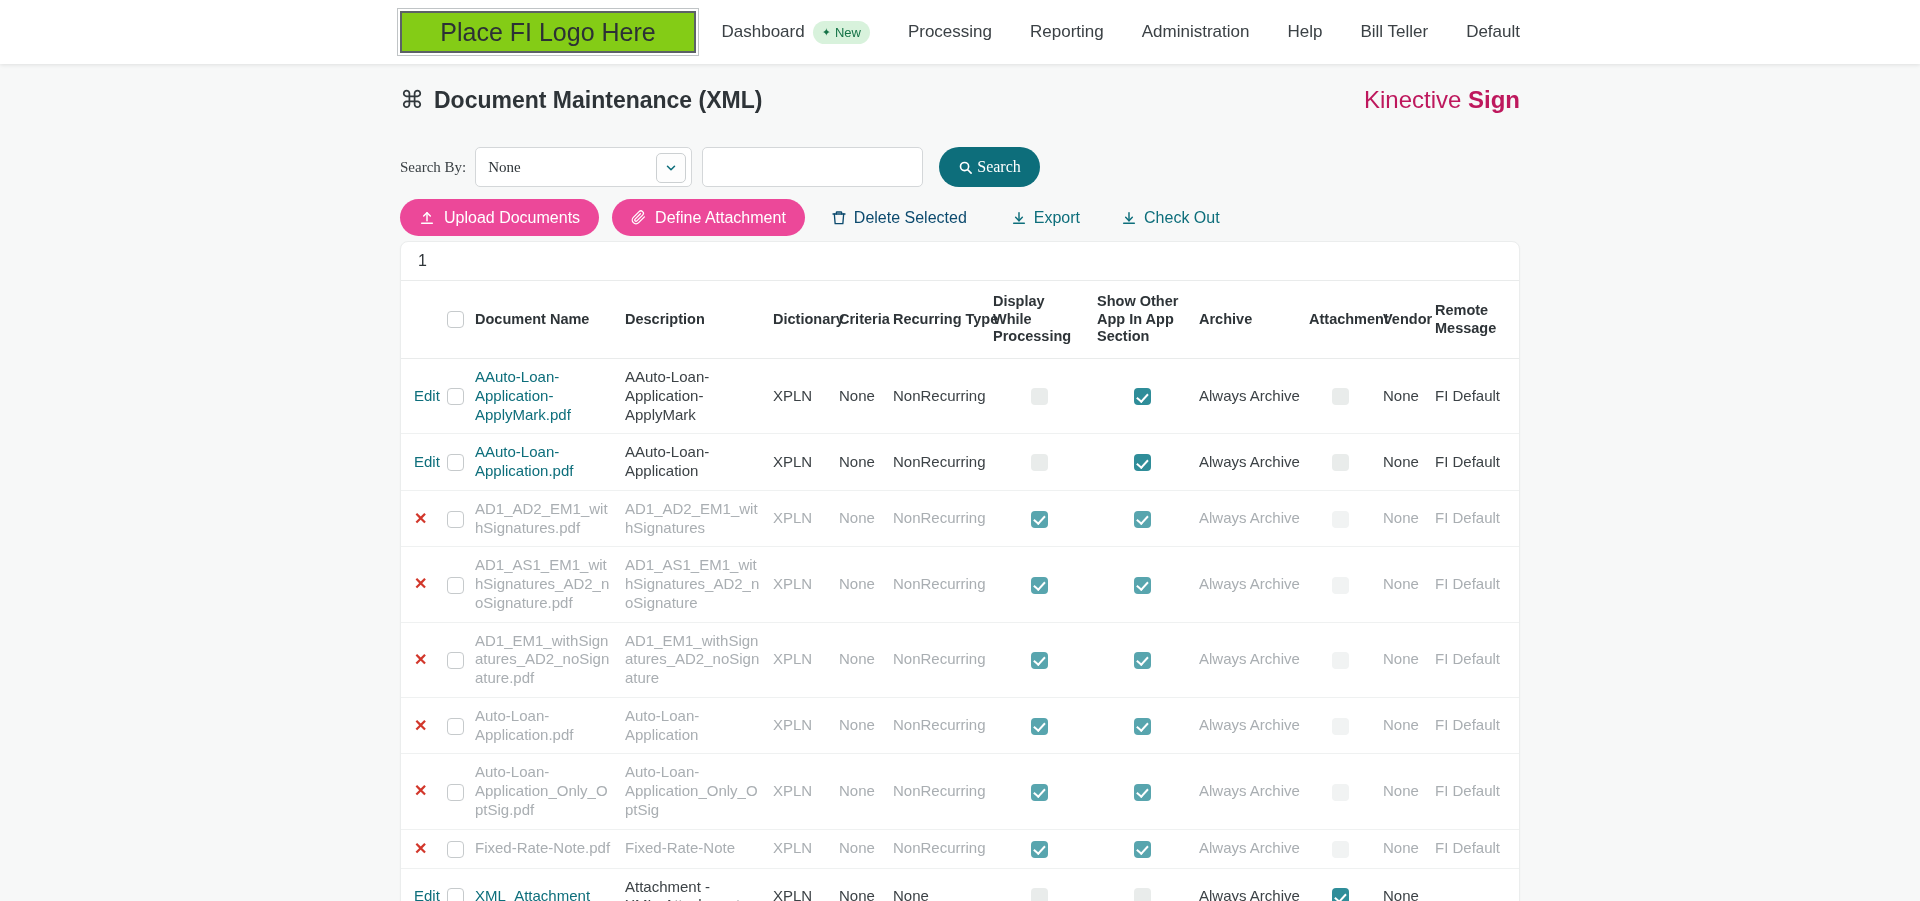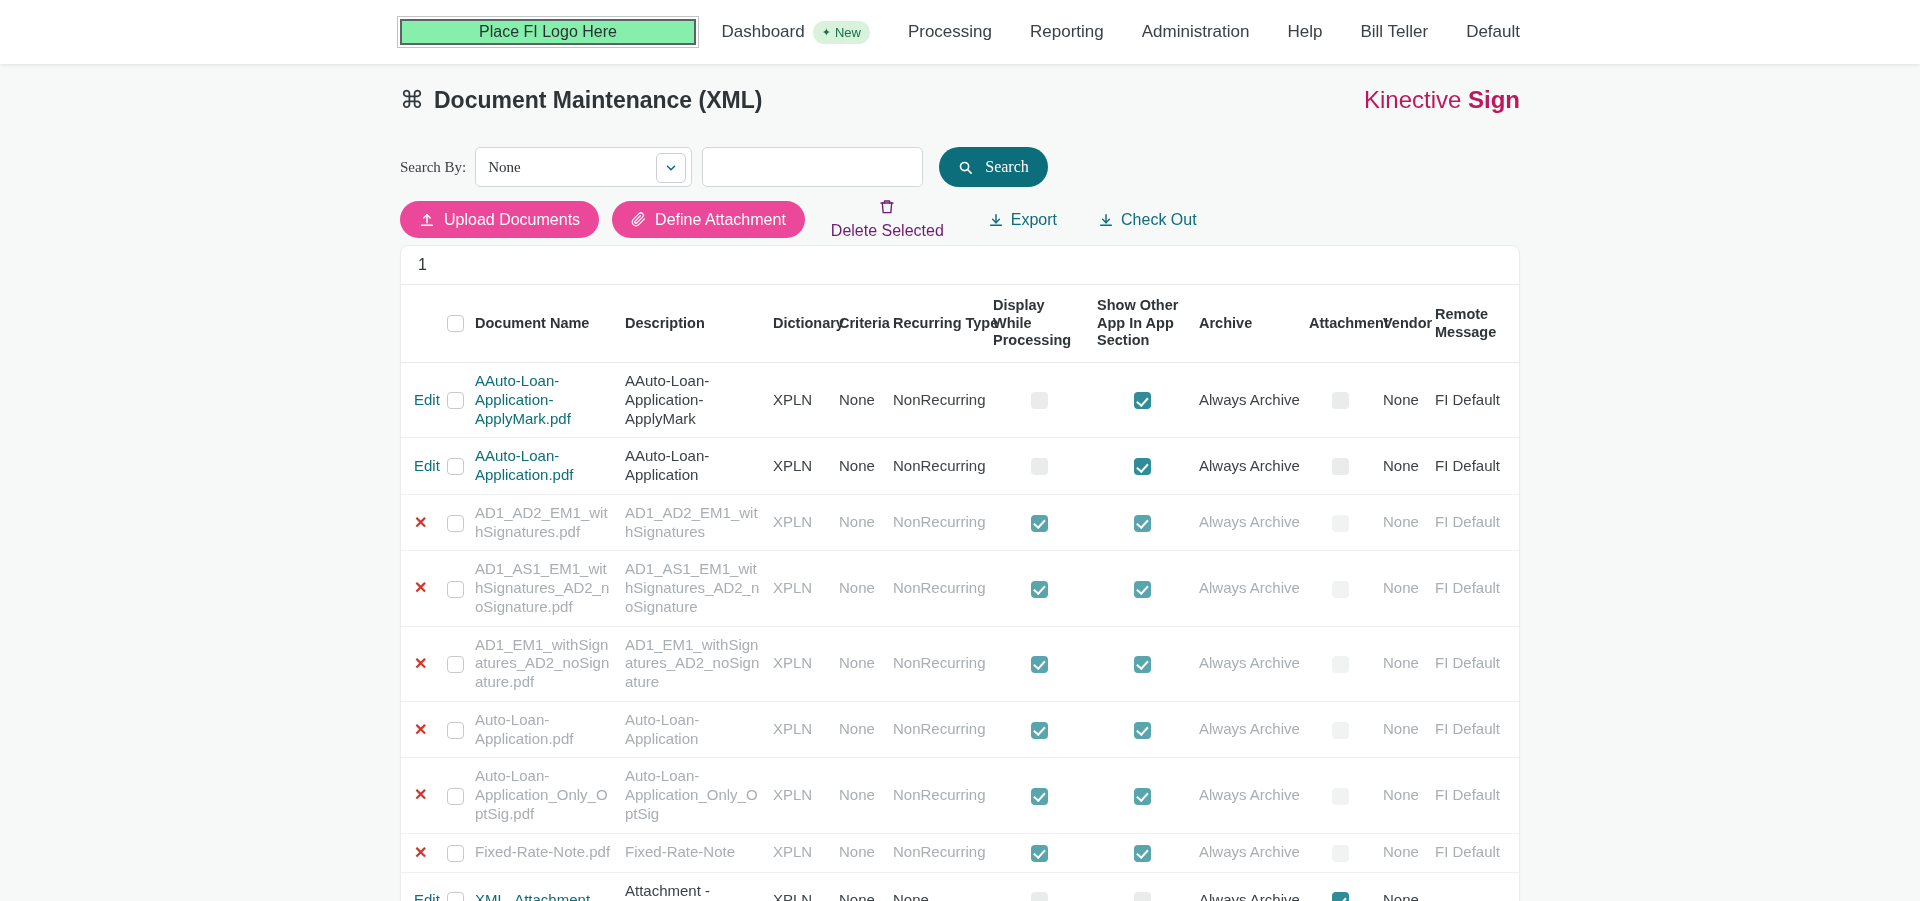--- a/index.html
+++ b/index.html
@@ -18,9 +18,9 @@
   .topbar { background:#ffffff; height:64px; box-shadow:0 1px 4px rgba(0,0,0,.10); position:relative; z-index:2; }
   .topbar-inner { height:100%; display:flex; align-items:center; justify-content:space-between; }
   .logo-box {
-    width:296px; height:26px; display:flex; align-items:center; justify-content:center;
+    width:296px; height:42px; display:flex; align-items:center; justify-content:center;
     border:2px solid #5c6266; box-shadow:0 0 0 2px #ffffff, 0 0 0 3px #c0c4c6;
-    font-size:16px; color:#2c3135; background:#86efac;
+    font-size:25px; color:#2c3135; background:#84cc16;
   }
   .nav { display:flex; align-items:center; gap:38px; font-size:17px; }
   .nav a { color:#3b4145; display:inline-flex; align-items:center; }

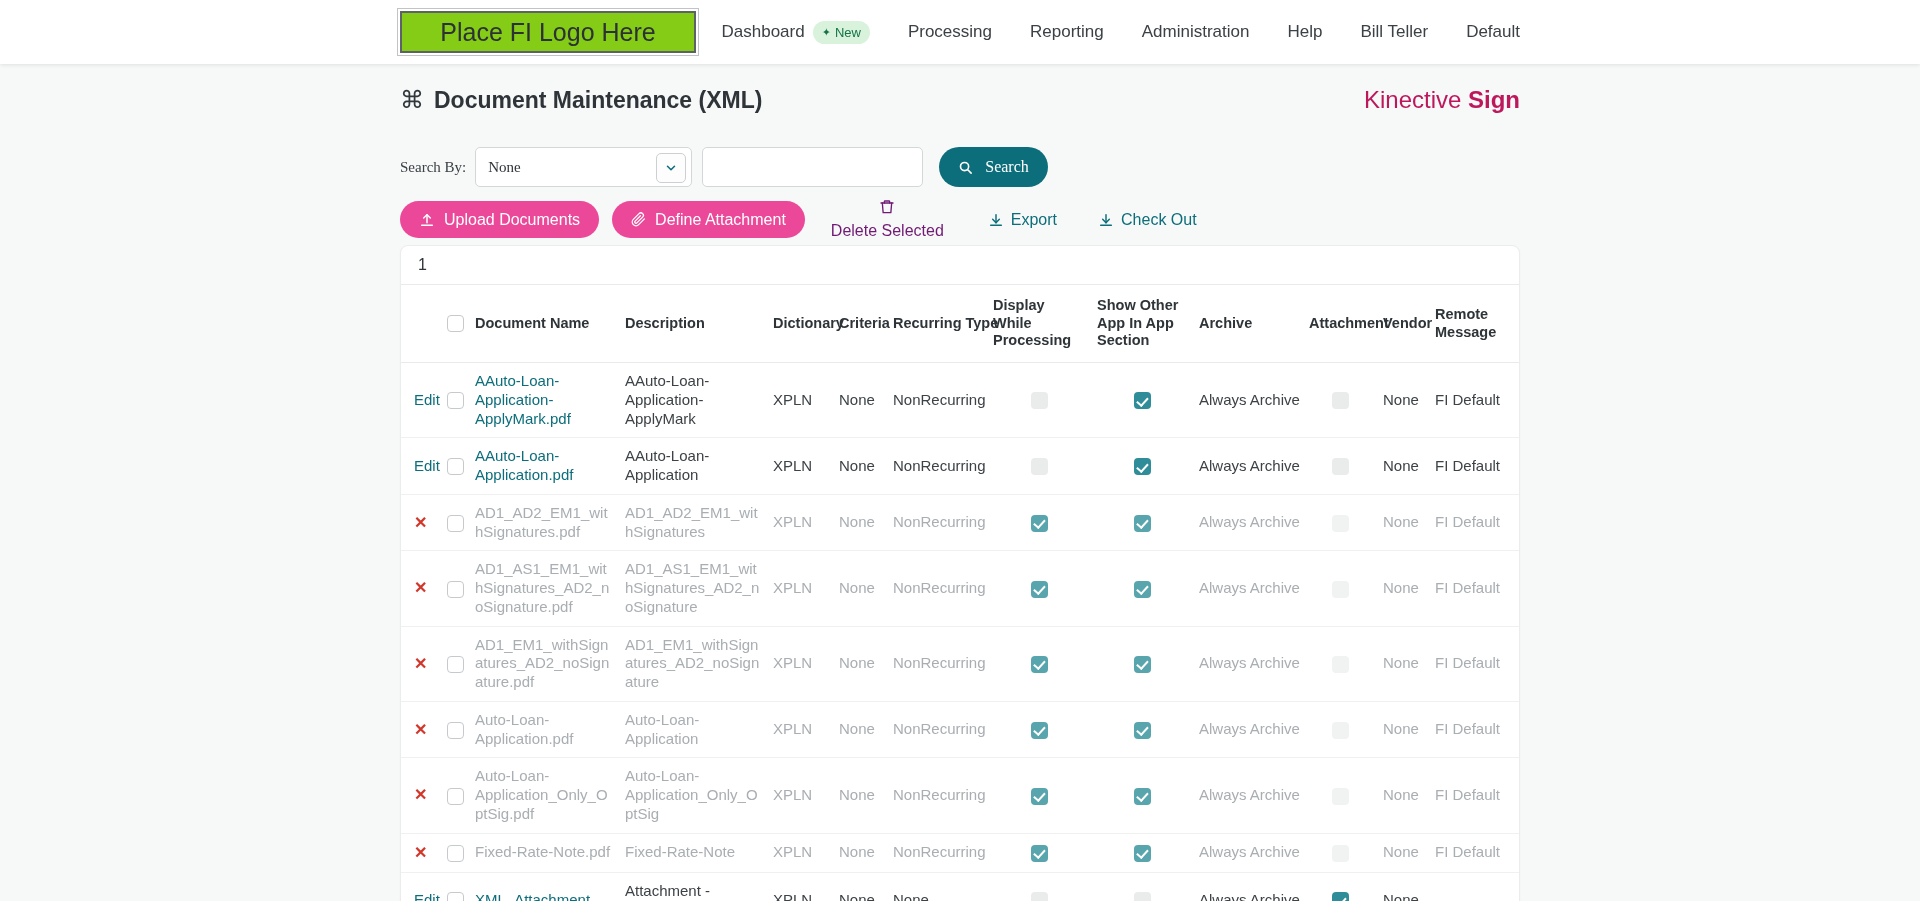--- a/index.html
+++ b/index.html
@@ -61,7 +61,7 @@
   .search-btn {
     margin-left:16px; height:40px; border:none; border-radius:999px;
     background:#0d6e7b; color:#fff; font-size:16px;
-    display:inline-flex; align-items:center; gap:12px; padding:0 19px;
+    display:inline-flex; align-items:center; gap:4px; padding:0 19px;
   }
 
   

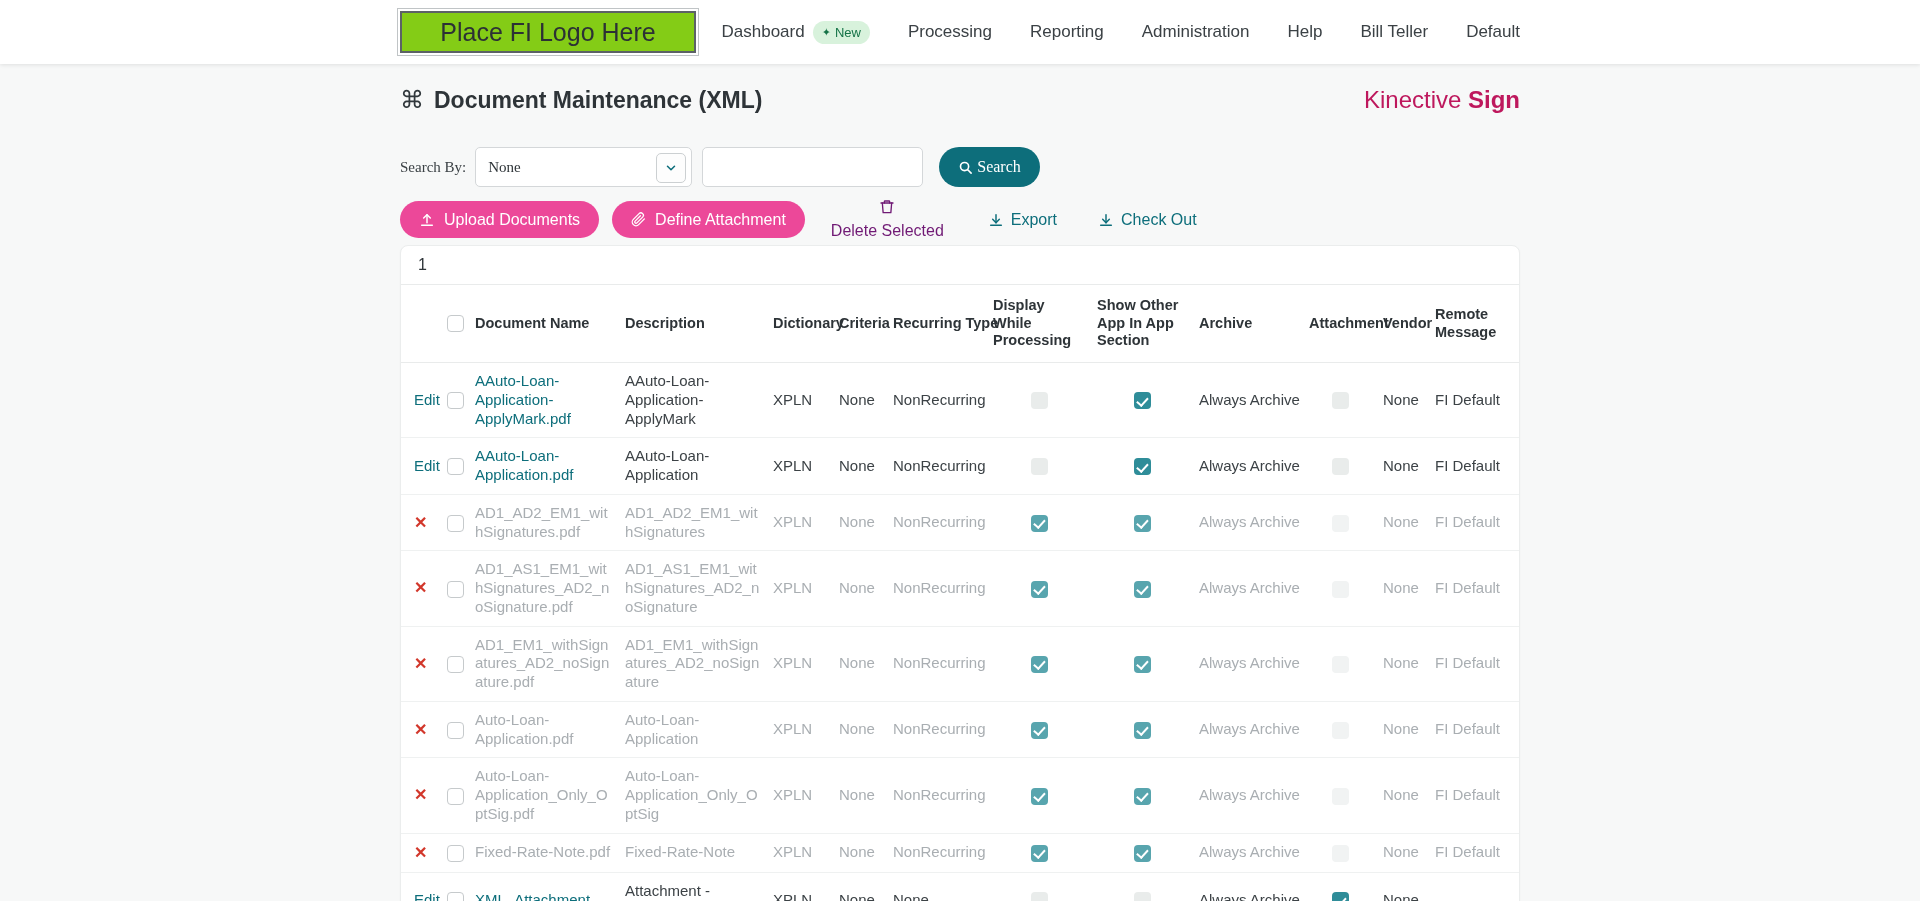--- a/index.html
+++ b/index.html
@@ -72,7 +72,7 @@
   }
   .btn-teal + .btn-teal { margin-left:13px; }
   .link-btn { display:inline-flex; align-items:center; gap:7px; font-size:16px; background:none; border:none; }
-  .link-danger { color:#701a75; margin-left:26px;flex-direction:column; }
+  .link-danger { color:#0c4a6e; margin-left:26px; }
   .link-teal { color:#0d6e7b; }
   .ml-export { margin-left:44px; }
   .ml-checkout { margin-left:41px; }

